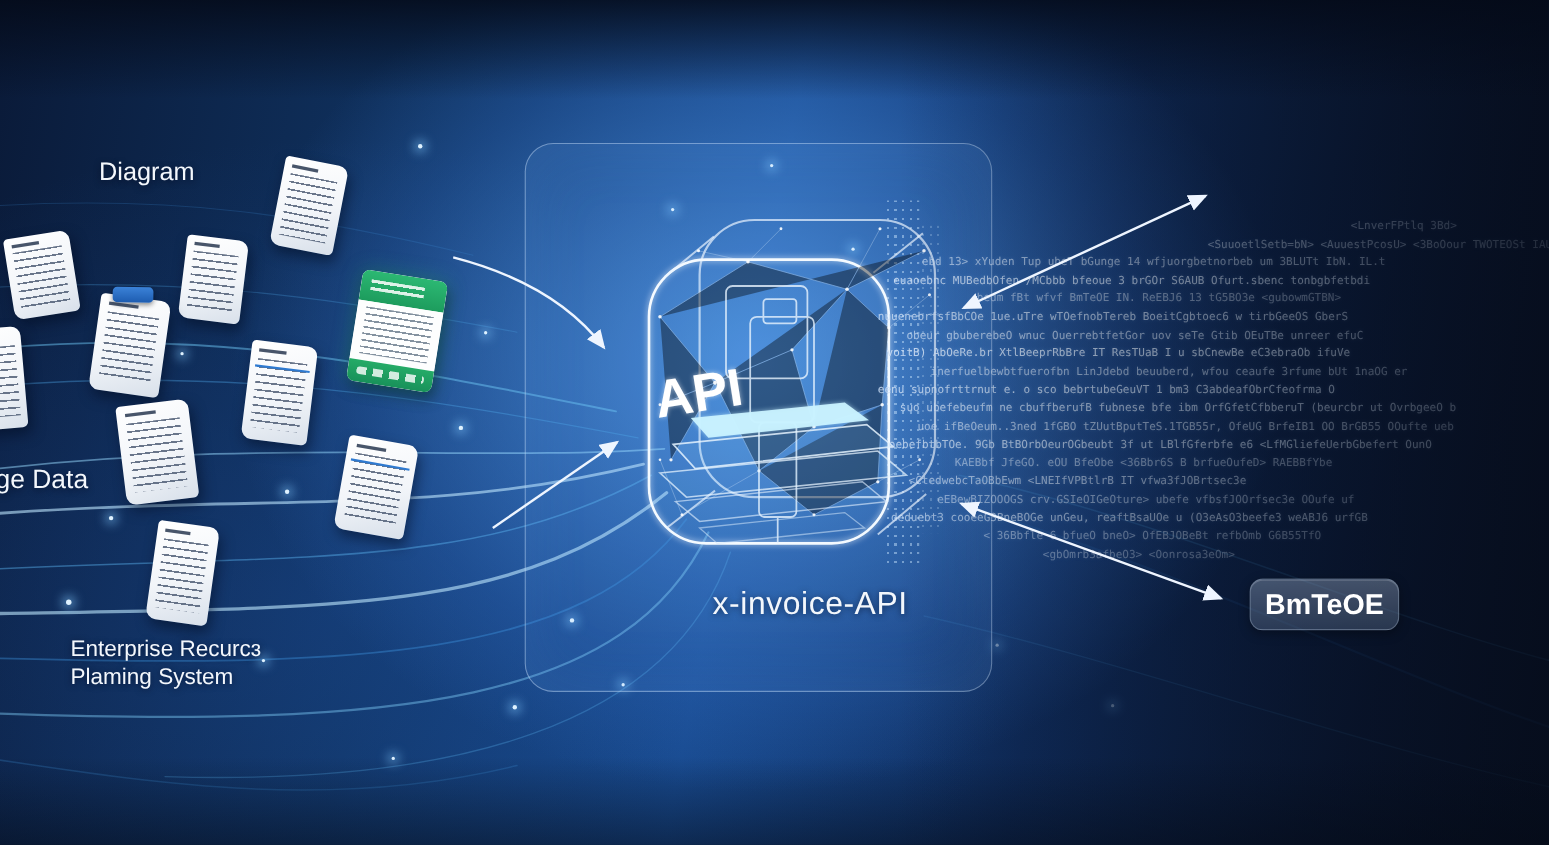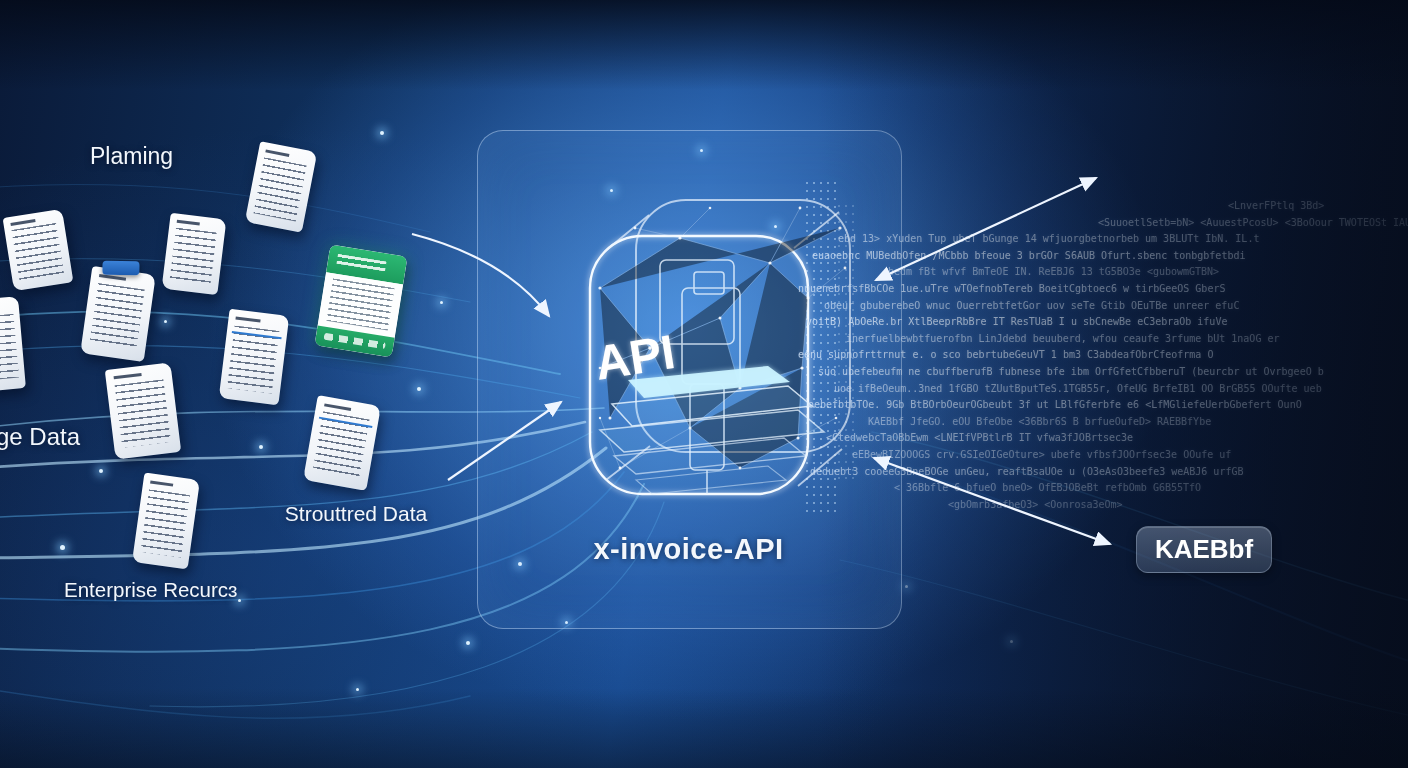--- a/index.html
+++ b/index.html
@@ -276,7 +276,7 @@
   </svg>
 
 
-  <div class="lbl lbl-scanned">Plaming</div>
+  <div class="lbl lbl-scanned">Diagram</div>
   <div class="lbl lbl-imagedata">ge Data</div>
   <div class="lbl lbl-structured">
     <div>Strouttred Data</div>

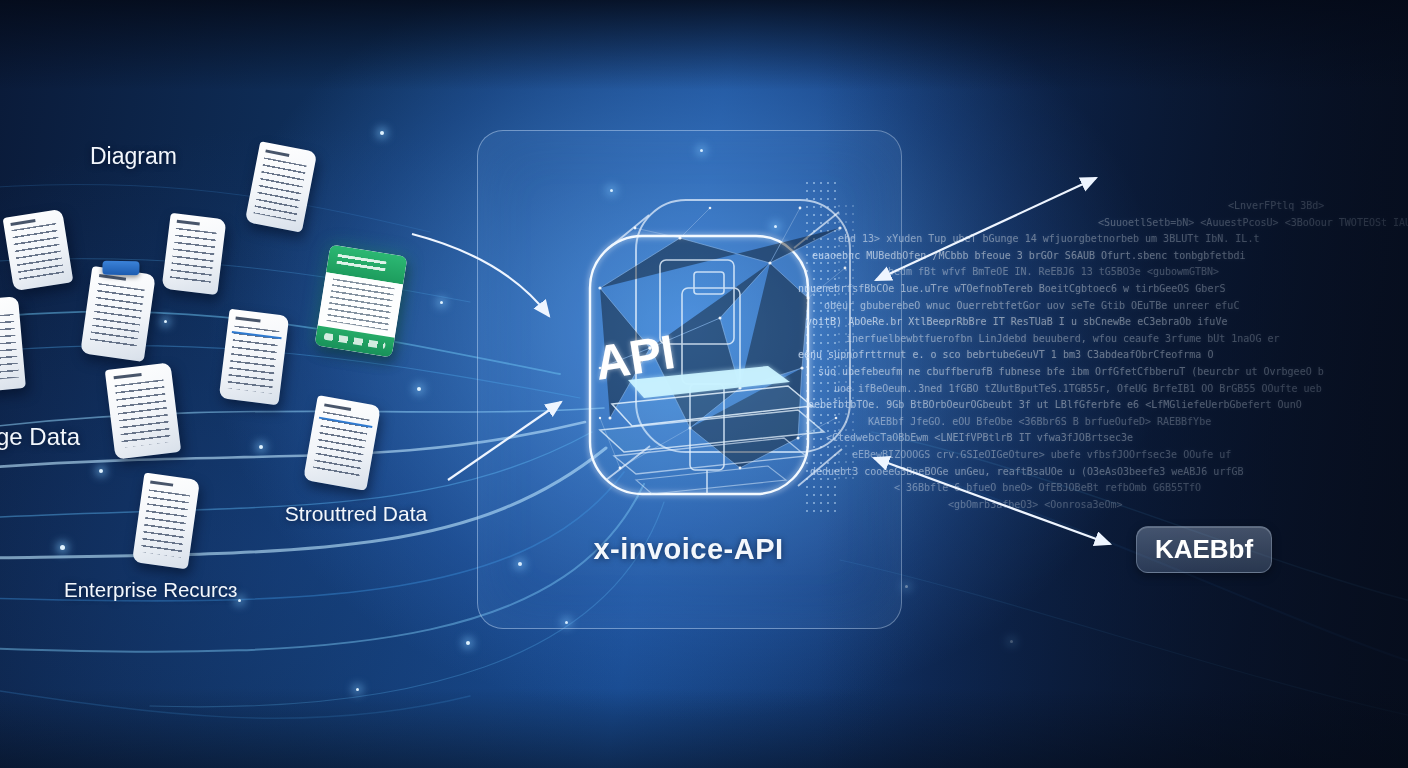--- a/index.html
+++ b/index.html
@@ -279,7 +279,6 @@
   <div class="lbl lbl-scanned">Diagram</div>
   <div class="lbl lbl-imagedata">ge Data</div>
   <div class="lbl lbl-structured">
-    <div>Strouttred Data</div>
   </div>
   <div class="lbl lbl-erp">
     <div>Enterprise Recurcɜ</div>

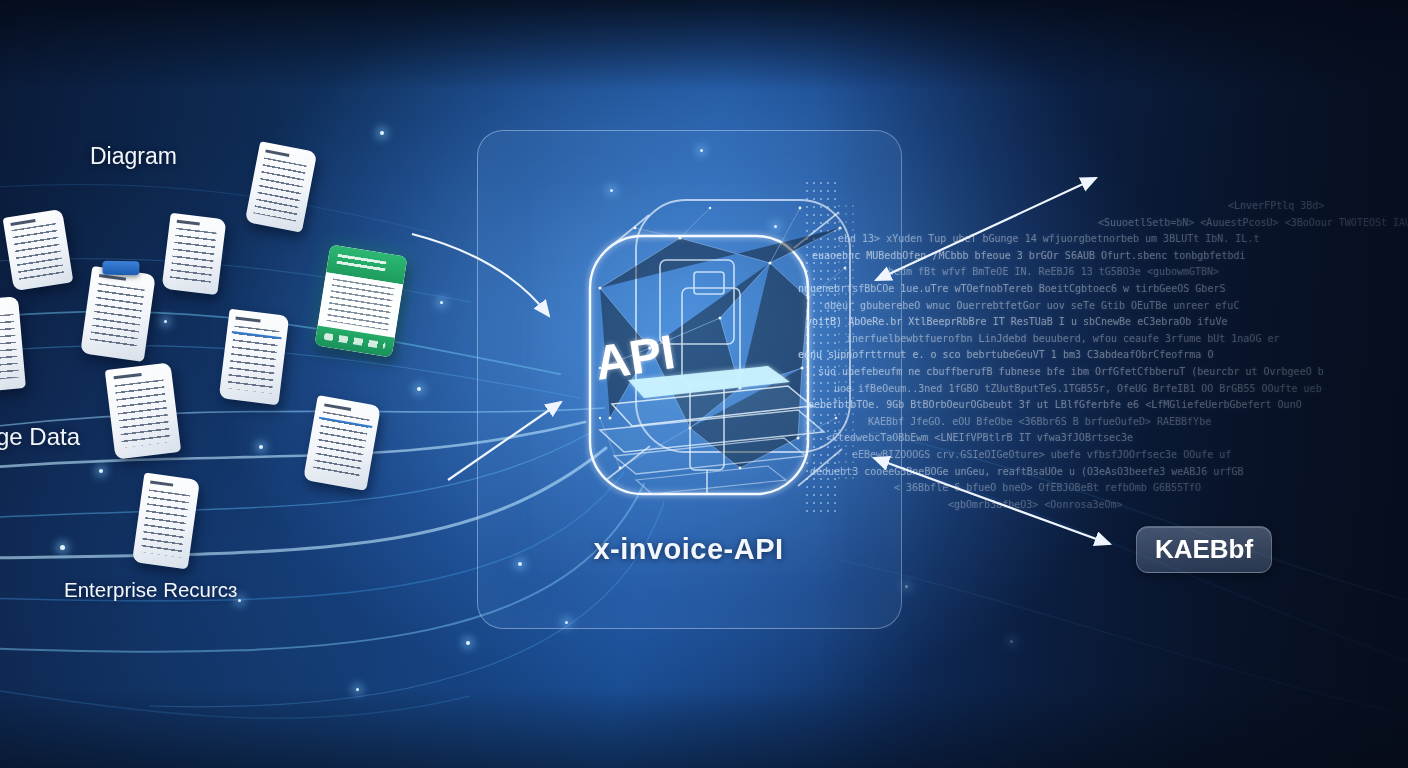--- a/index.html
+++ b/index.html
@@ -74,7 +74,7 @@
   .lbl-imagedata{left:-4px;top:423px;font-size:24px;}
   .lbl-structured{left:258px;top:501px;width:196px;text-align:center;font-size:21px;line-height:25px;}
   .lbl-erp{left:64px;top:577px;width:216px;text-align:left;font-size:20.5px;line-height:26px;}
-  .lbl-apiname{left:477px;top:533px;width:423px;text-align:center;font-size:29px;font-weight:bold;letter-spacing:.5px;}
+  .lbl-apiname{left:477px;top:533px;width:423px;text-align:center;font-size:29px;font-weight:normal;letter-spacing:.5px;padding-left:48px;}
   .lbl-xrechnung{left:1118px;top:157px;font-size:27px;font-weight:bold;letter-spacing:.3px;}
 
   

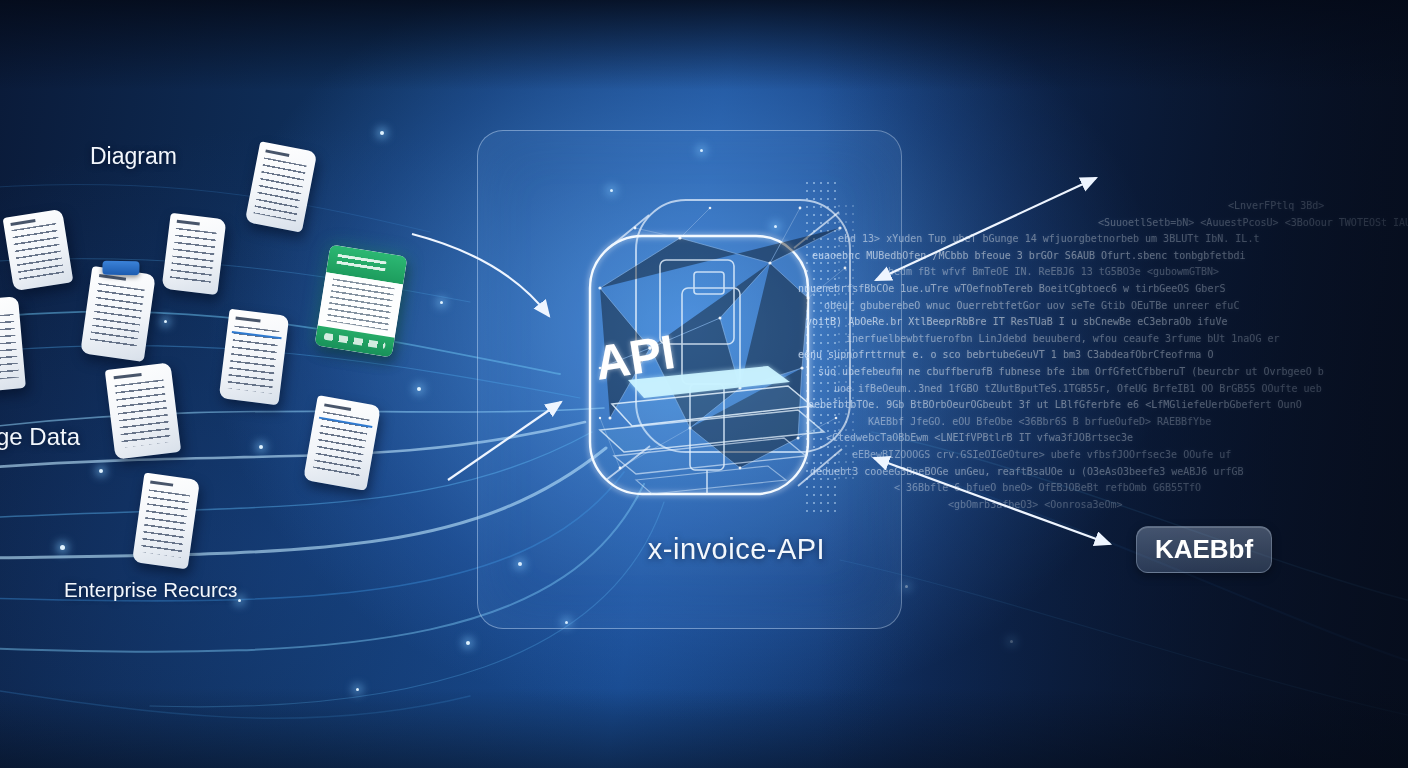--- a/index.html
+++ b/index.html
@@ -285,7 +285,7 @@
   </div>
   <div class="lbl lbl-apiname">x-invoice-API</div>
 
-  <div class="abs btn-output">KAEBbf</div>
+  <div class="abs btn-output">BmTeOE</div>
 
 </div>
 

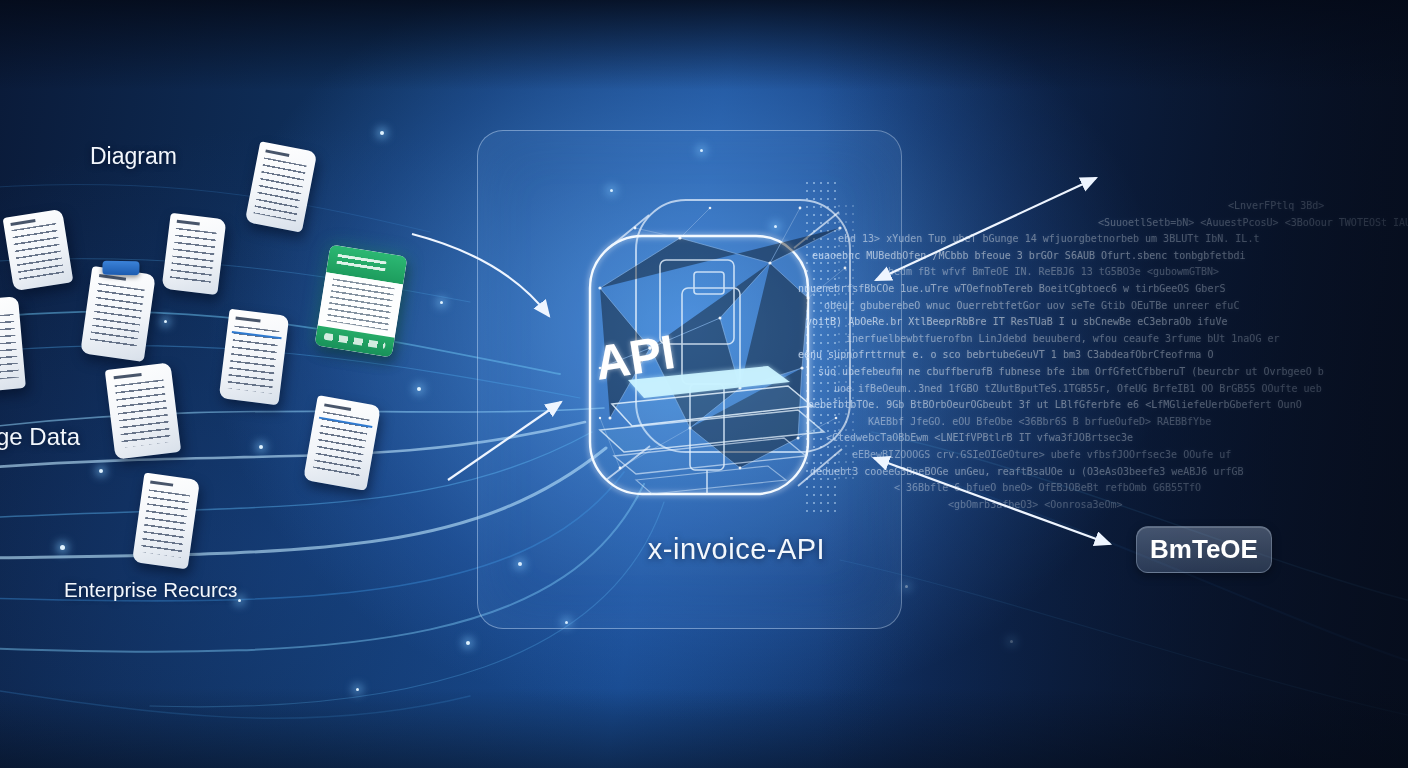--- a/index.html
+++ b/index.html
@@ -282,6 +282,7 @@
   </div>
   <div class="lbl lbl-erp">
     <div>Enterprise Recurcɜ</div>
+    <div>Plaming System</div>
   </div>
   <div class="lbl lbl-apiname">x-invoice-API</div>
 

